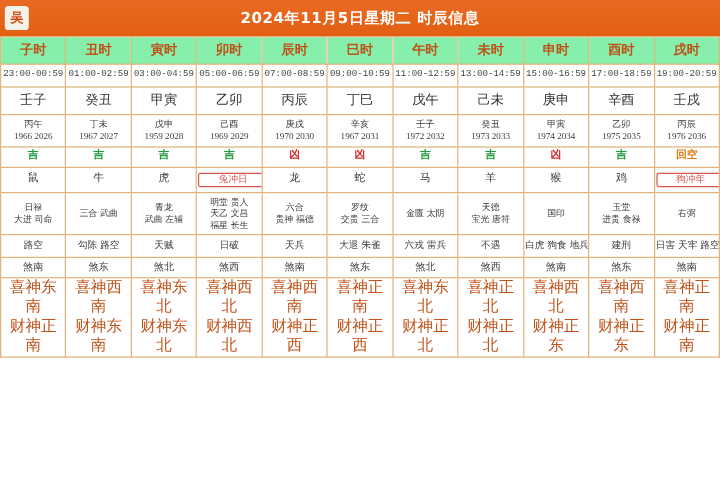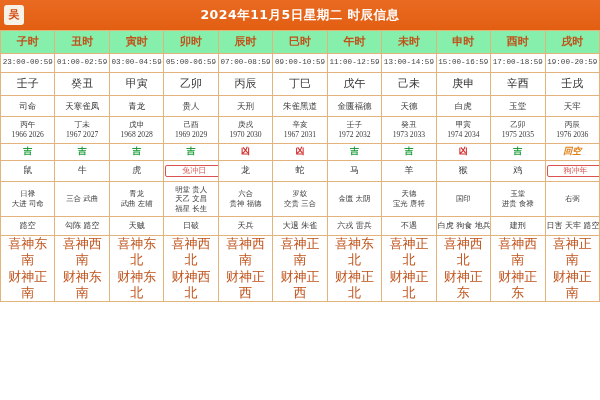--- a/index.html
+++ b/index.html
@@ -153,19 +153,6 @@
           <td>辛酉</td>
           <td>壬戌</td>
         </tr>
-        <tr class="r-shen">
-          <td>司命</td>
-          <td>天寒雀凤</td>
-          <td>青龙</td>
-          <td>贵人</td>
-          <td>天刑</td>
-          <td>朱雀黑道</td>
-          <td>金匮福德</td>
-          <td>天德</td>
-          <td>白虎</td>
-          <td>玉堂</td>
-          <td>天牢</td>
-        </tr>
         <tr class="r-years">
           <td class="years">
             <span>丙午</span>

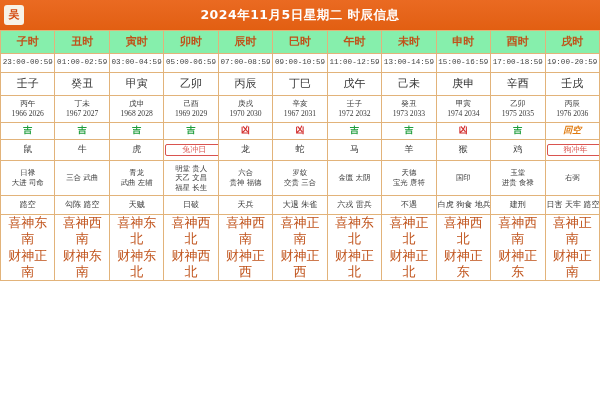--- a/index.html
+++ b/index.html
@@ -164,7 +164,7 @@
           </td>
           <td class="years">
             <span>戊申</span>
-            <span>1968 2028</span>
+            <span>1959 2028</span>
           </td>
           <td class="years">
             <span>己酉</span>

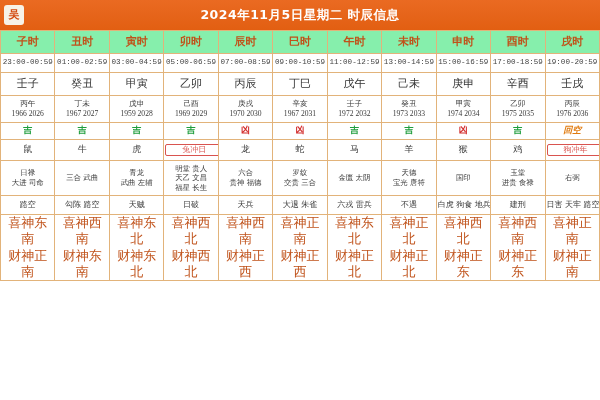--- a/index.html
+++ b/index.html
@@ -89,7 +89,7 @@
 
   .good{color:#1f9d3d;font-weight:bold;}
   .bad{color:#d32f2f;font-weight:bold;}
-  .mid{color:#e07b10;font-weight:bold;font-style:italic;}
+  .mid{color:#e07b10;font-weight:bold;}
 
   .chip-red{
     display:inline-block;

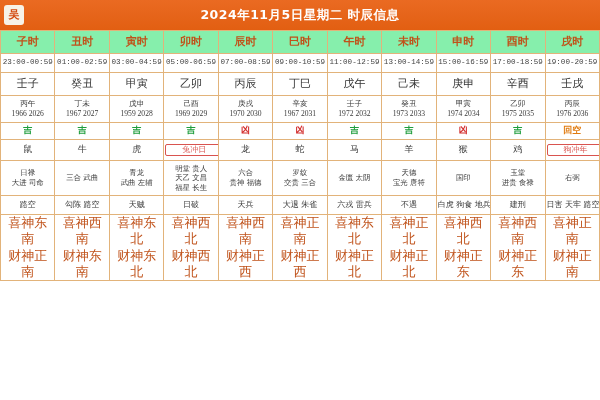--- a/index.html
+++ b/index.html
@@ -281,6 +281,19 @@
           <td>建刑</td>
           <td>日害 天牢 路空</td>
         </tr>
+        <tr class="r-dir1">
+          <td>煞南</td>
+          <td>煞东</td>
+          <td>煞北</td>
+          <td>煞西</td>
+          <td>煞南</td>
+          <td>煞东</td>
+          <td>煞北</td>
+          <td>煞西</td>
+          <td>煞南</td>
+          <td>煞东</td>
+          <td>煞南</td>
+        </tr>
         <tr class="r-dir2">
           <td class="dir2">
             <span>喜神东南</span>

